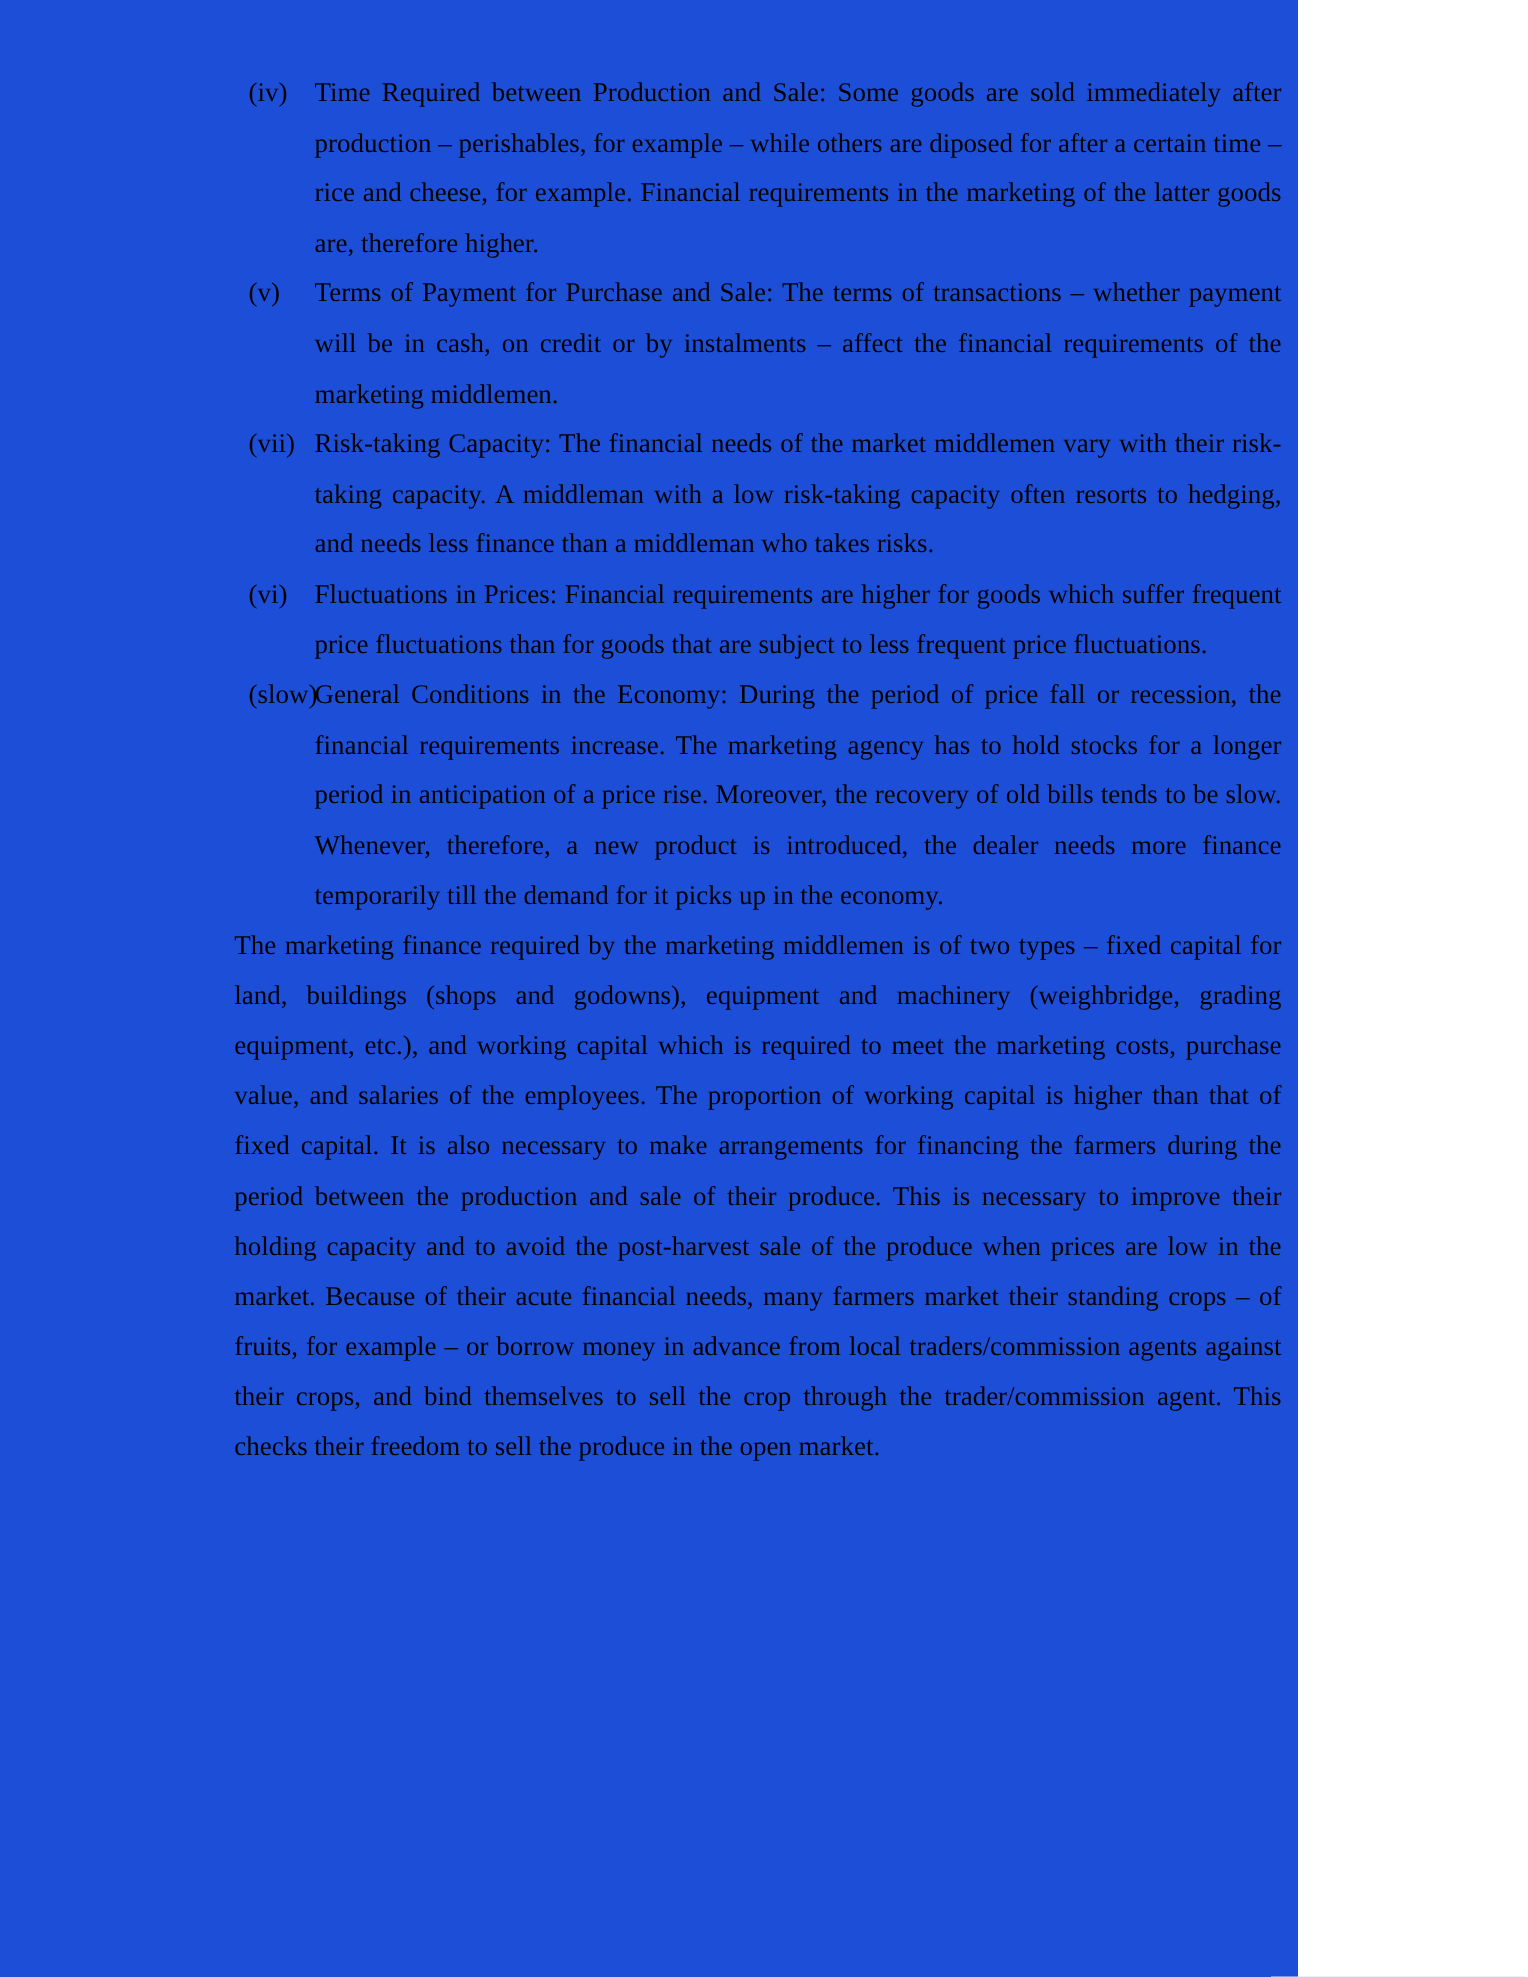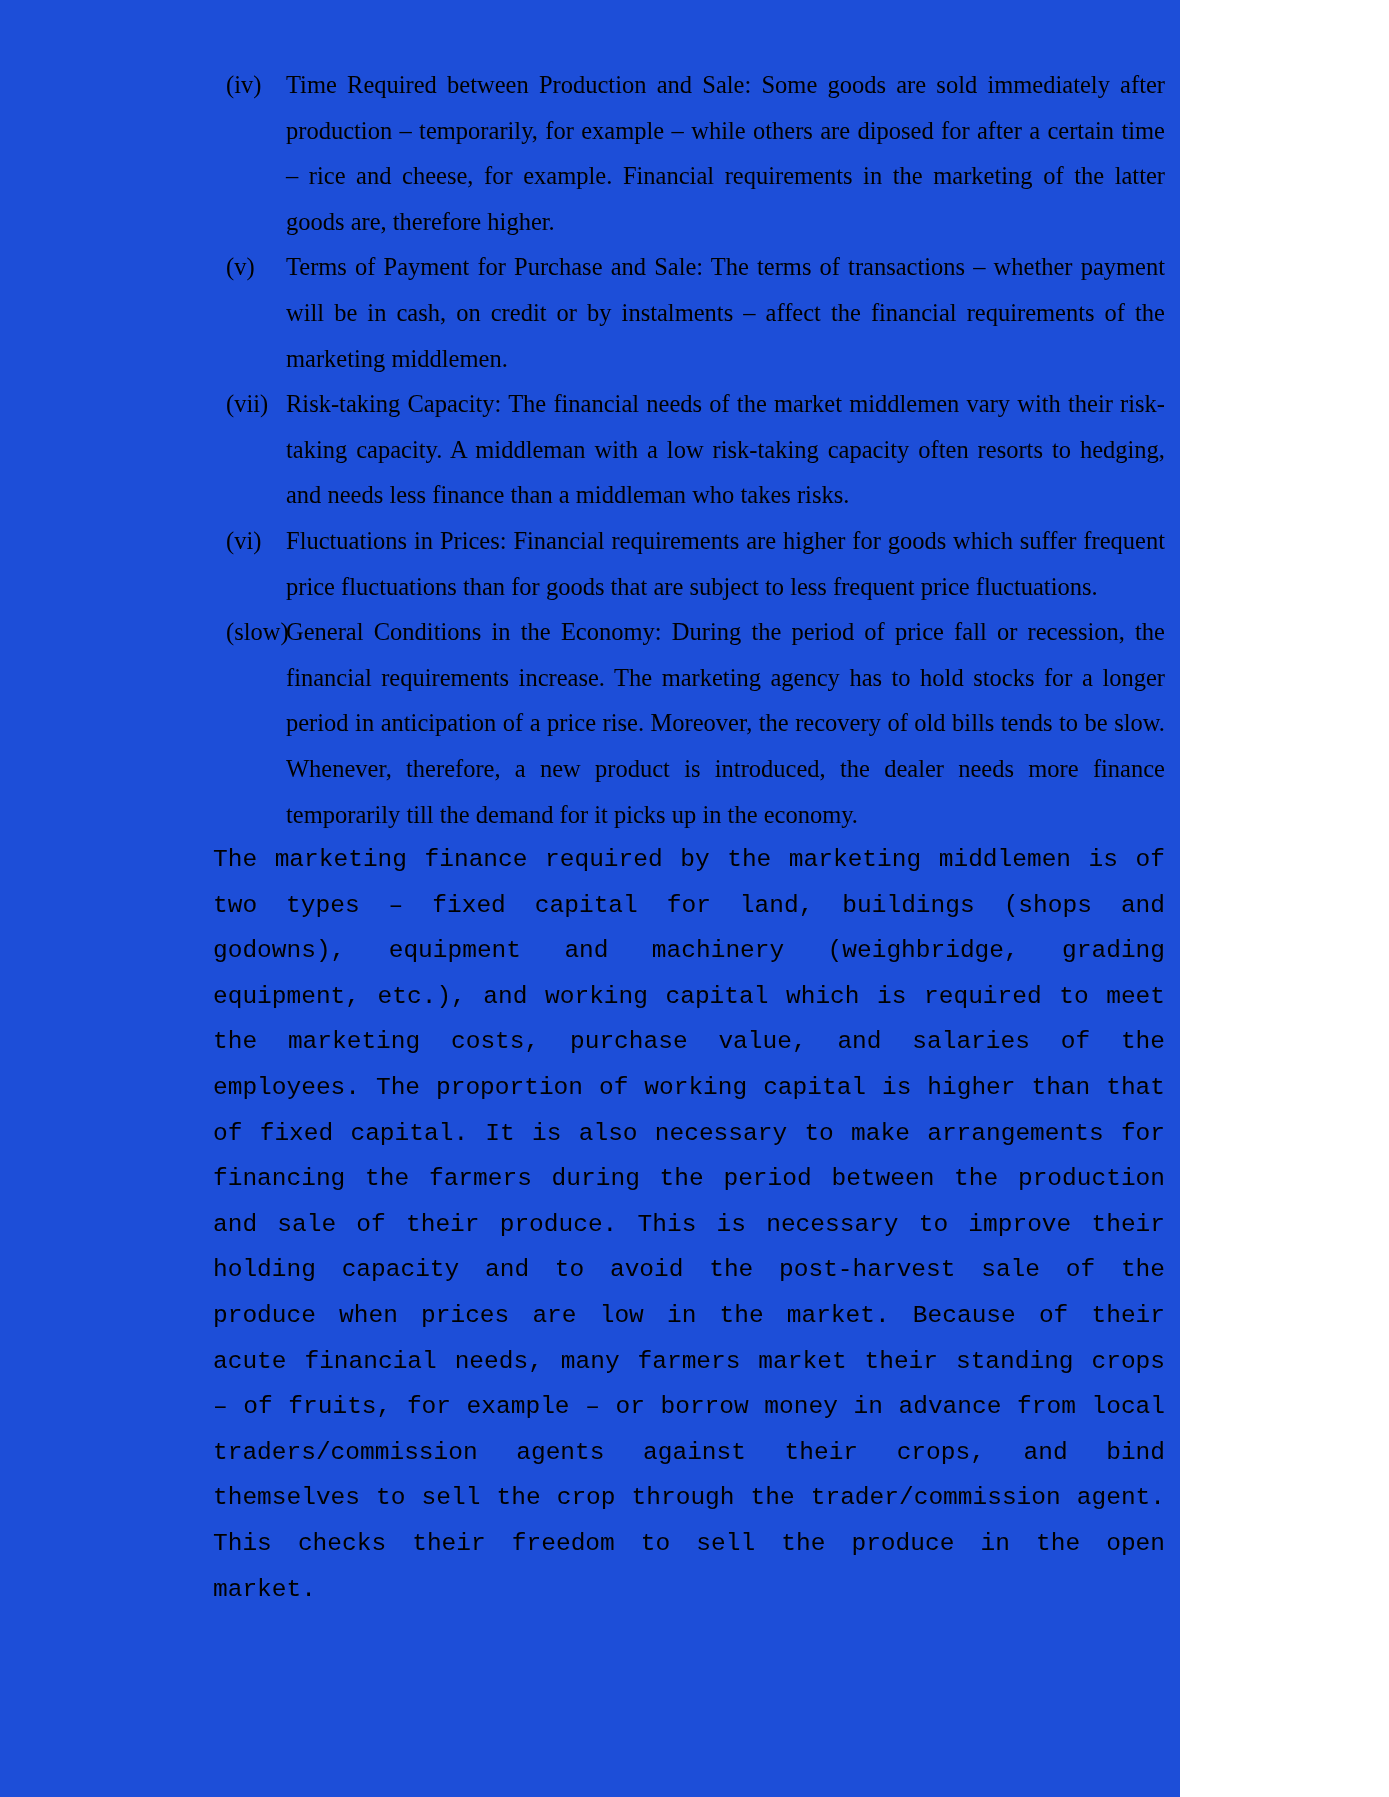--- a/index.html
+++ b/index.html
@@ -56,7 +56,7 @@
 
       <div class="list-item">
         <span class="marker">(iv)</span>
-        <span class="item-text">Time Required between Production and Sale:  Some goods are sold immediately after production – temporarily, for example – while others are diposed for after a certain time – rice and cheese, for example.  Financial requirements in the marketing of the latter goods are, therefore higher.</span>
+        <span class="item-text">Time Required between Production and Sale:  Some goods are sold immediately after production – perishables, for example – while others are diposed for after a certain time – rice and cheese, for example.  Financial requirements in the marketing of the latter goods are, therefore higher.</span>
       </div>
 
       <div class="list-item">

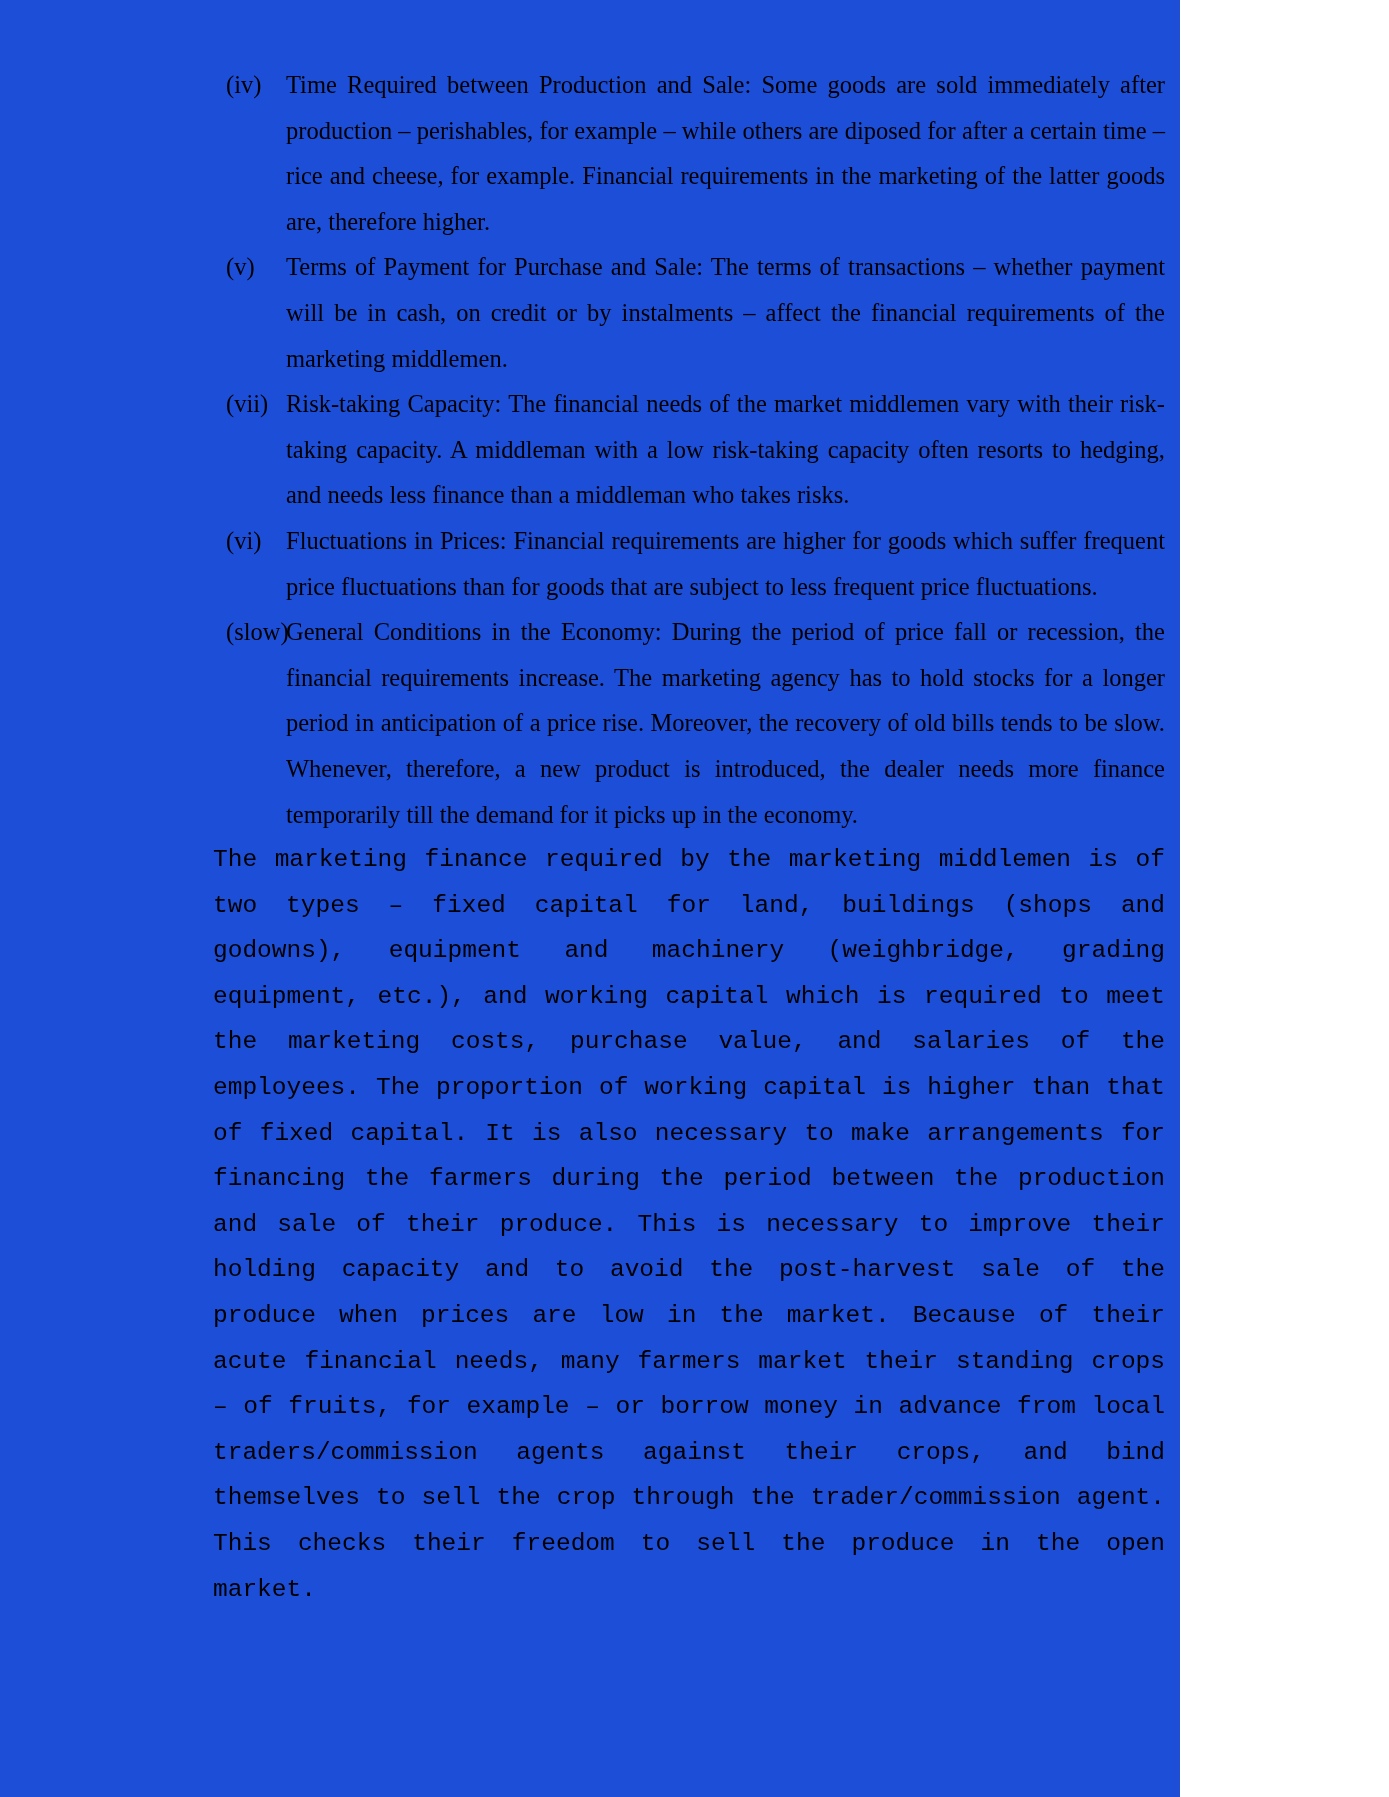--- a/index.html
+++ b/index.html
@@ -43,7 +43,6 @@
   .closing-paragraph {
     margin: 0;
     padding: 0;
-    font-family: Liberation Mono, monospace;
   }
 </style>
 </head>

